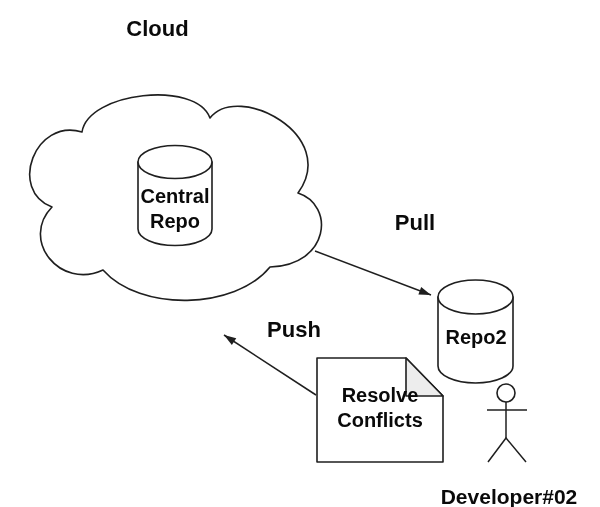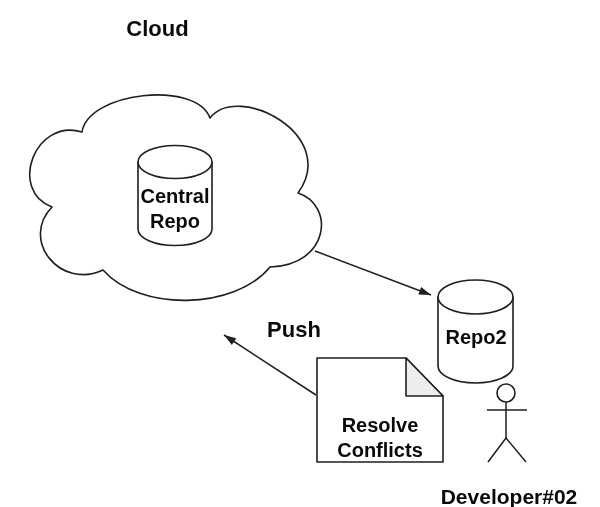--- a/index.html
+++ b/index.html
@@ -92,6 +92,7 @@
 
   <div class="label" style="left:133px; top:184px; width:84px; font-size:20px; line-height:25px;">Central Repo</div>
 
+  <div class="label" style="left:385px; top:209px; width:60px; font-size:22px; line-height:27px;">Pull</div>
 
   <div class="label" style="left:264px; top:316px; width:60px; font-size:22px; line-height:27px;">Push</div>
 

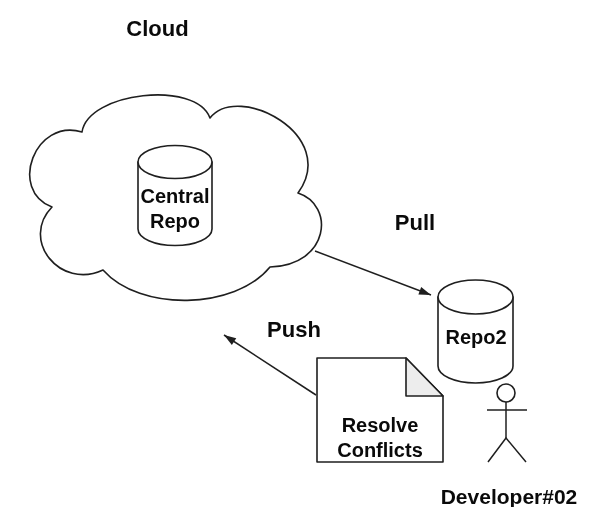--- a/index.html
+++ b/index.html
@@ -98,7 +98,7 @@
 
   <div class="label" style="left:438px; top:325px; width:76px; font-size:20px; line-height:25px;">Repo2</div>
 
-  <div class="label" style="left:317px; top:383px; width:126px; font-size:20px; line-height:25px;margin-top:30px;">Resolve Conflicts</div>
+  <div class="label" style="left:317px; top:383px; width:126px; font-size:20px; line-height:25px;">Resolve Conflicts</div>
 
   <div class="label" style="left:428px; top:483px; width:162px; font-size:21px; line-height:27px;">Developer#02</div>
 

